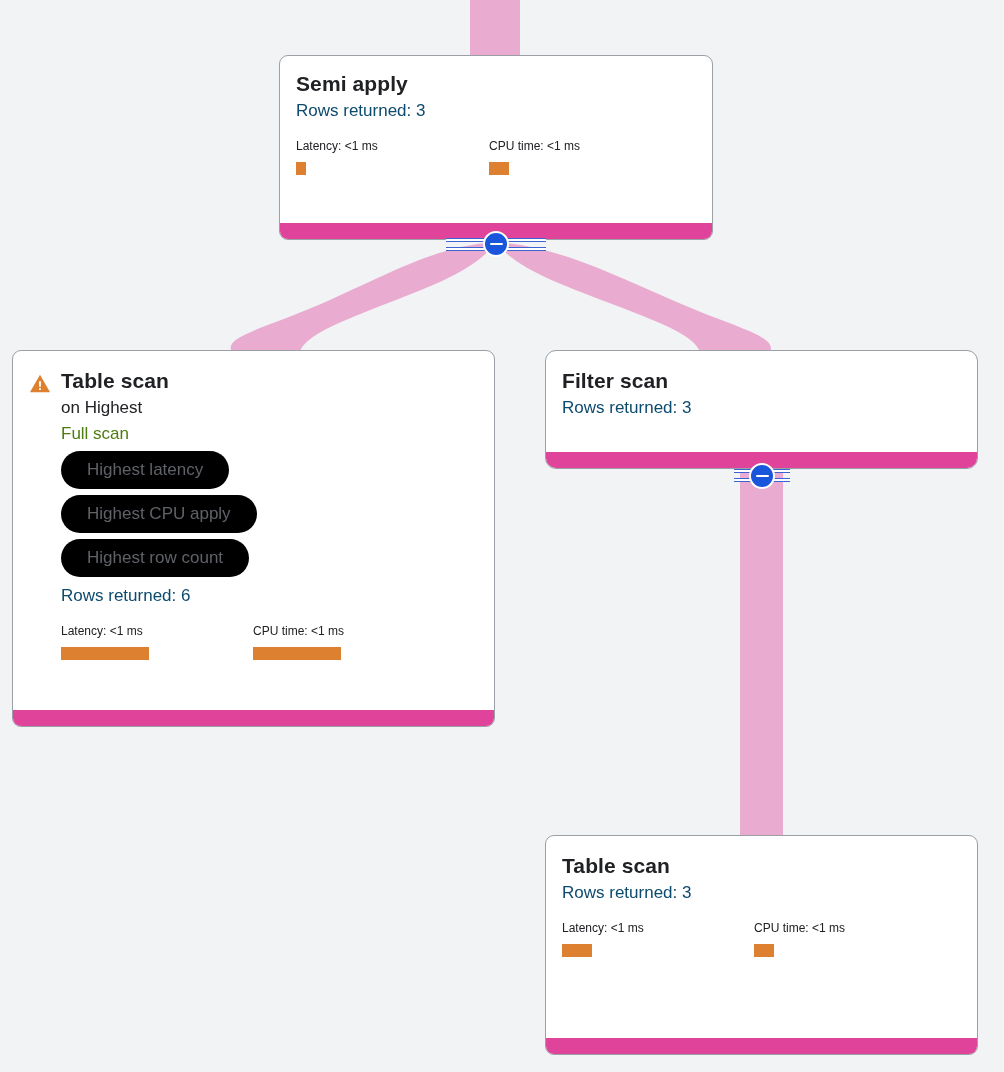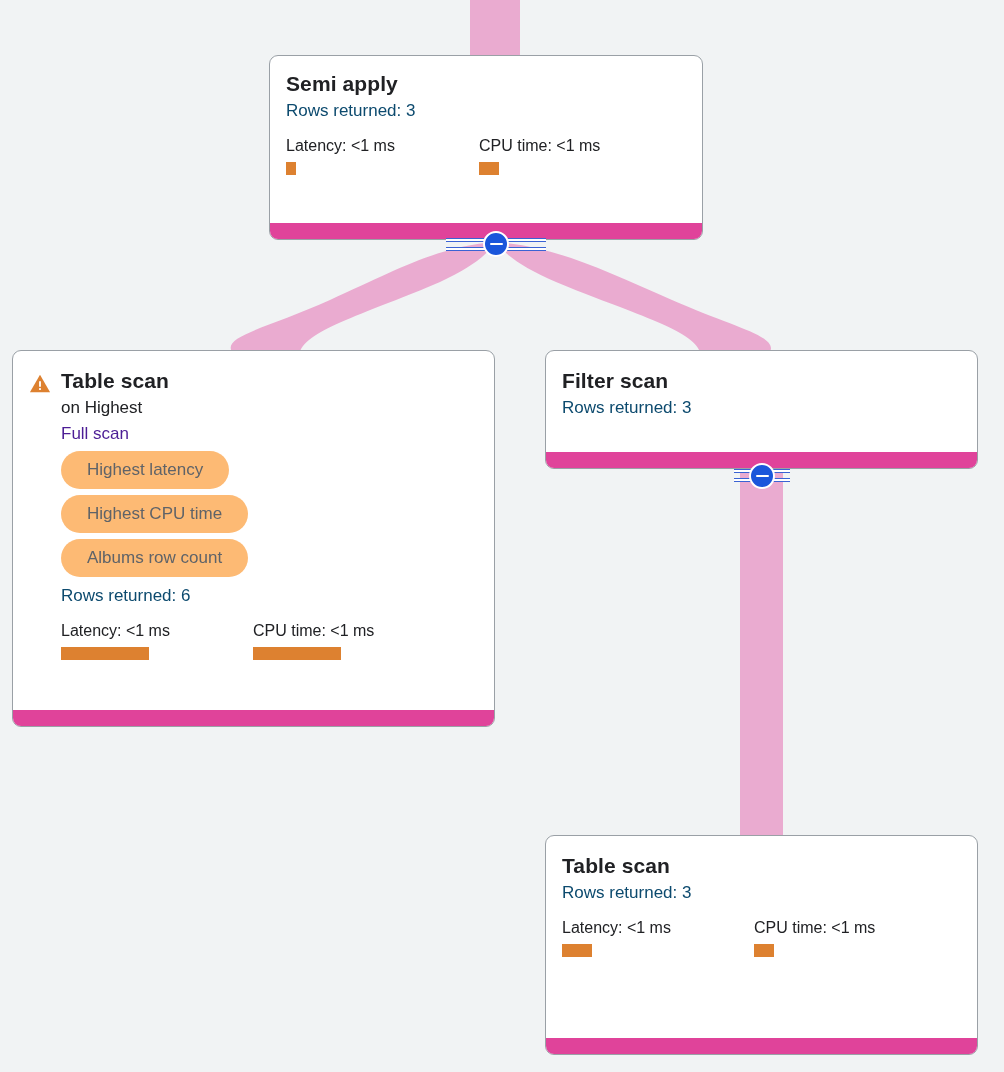--- a/index.html
+++ b/index.html
@@ -186,7 +186,7 @@
     <rect x="740" y="468" width="43" height="372" fill="#eaabd0"></rect>
   </svg>
 
-  <div class="node" id="node-semi-apply" style="left:269px; top:55px; width:434px; height:185px;">
+  <div class="node" id="node-semi-apply" style="left:279px; top:55px; width:434px; height:185px;">
     <div class="node-body">
       <div class="node-title-row">
         <div class="node-title">Semi apply</div>

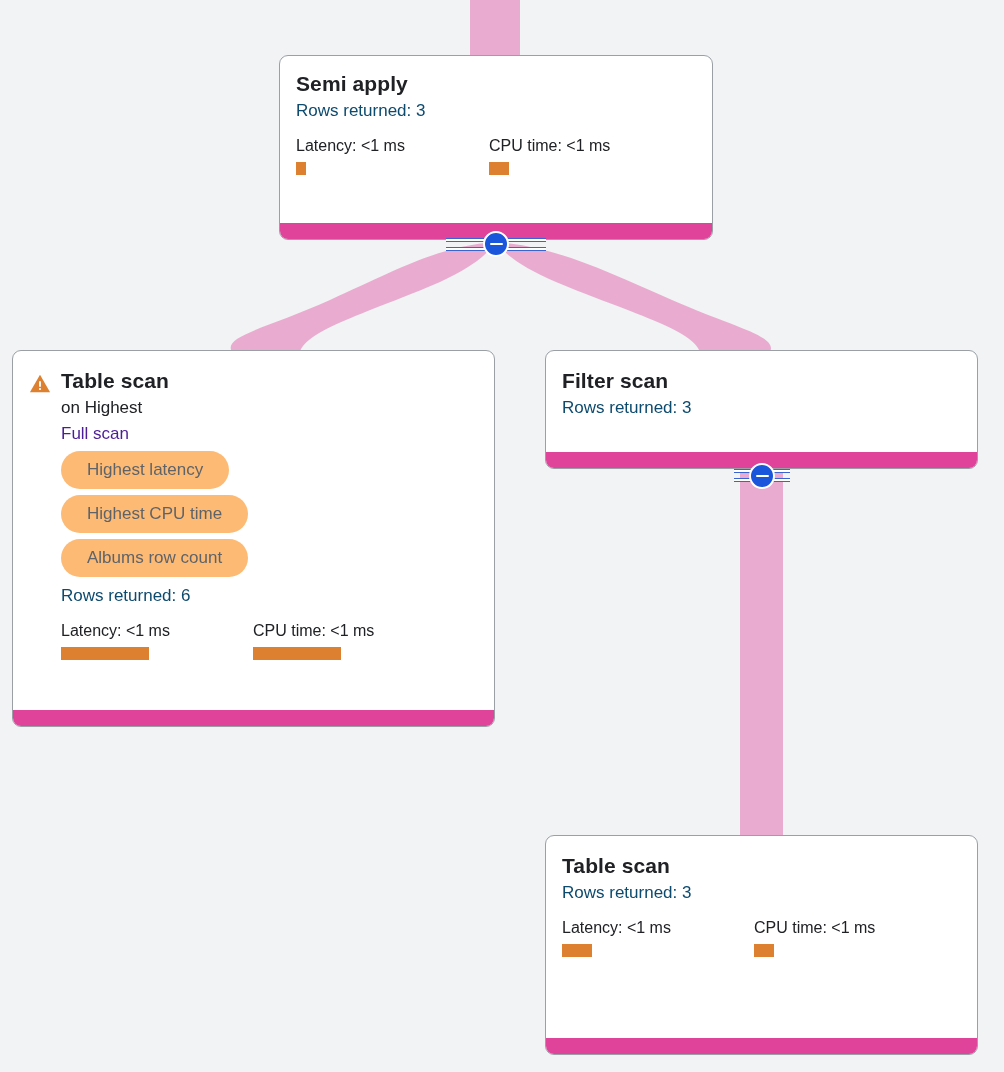--- a/index.html
+++ b/index.html
@@ -109,7 +109,7 @@
     box-sizing: border-box;
   }
   .metric-label {
-    font-size: 16px;
+    font-size: 12px;
     line-height: 24px;
     color: #202124;
     white-space: nowrap;

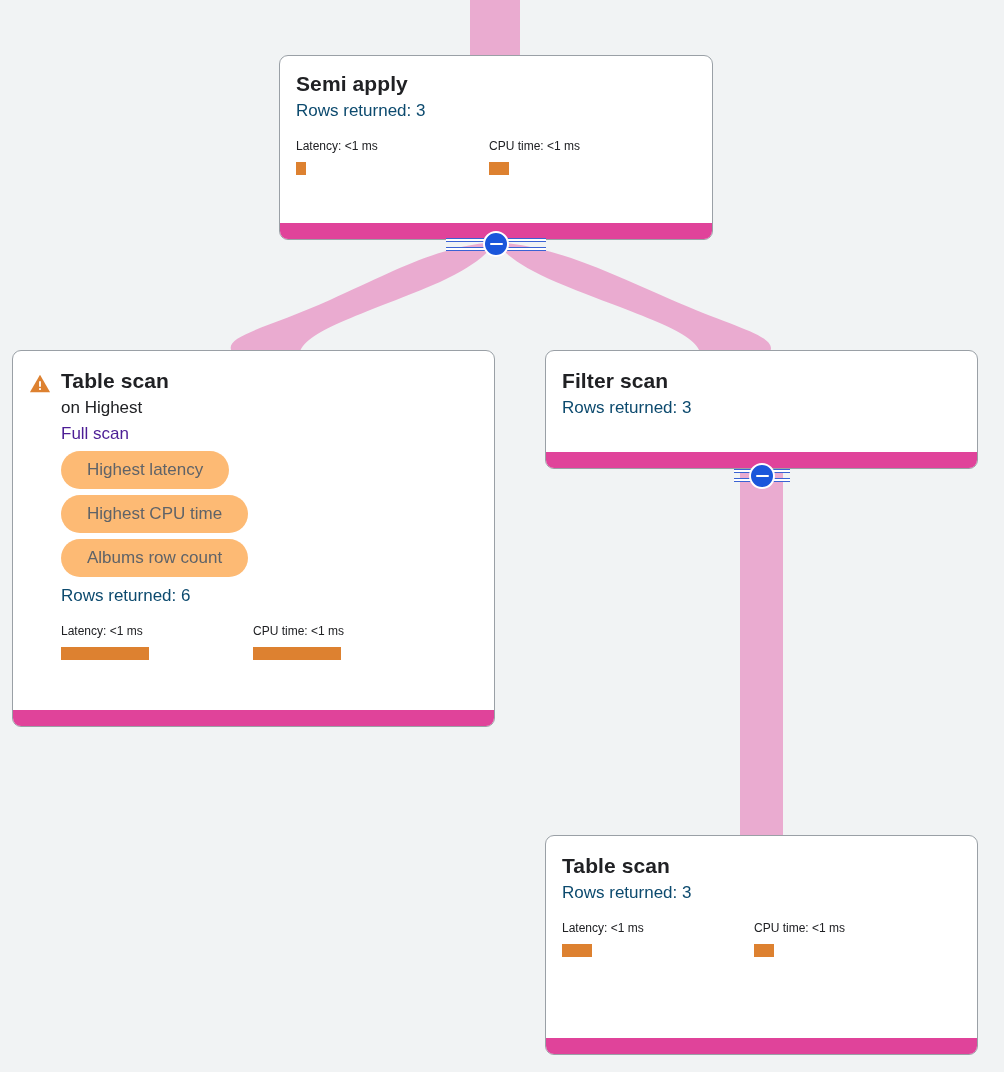--- a/index.html
+++ b/index.html
@@ -248,7 +248,7 @@
     <div class="node-accent"></div>
   </div>
 
-  <div class="node" id="node-filter-scan" style="left:545px; top:350px; width:433px; height:119px;">
+  <div class="node" id="node-filter-scan" style="left:545px; top:350px; width:433px; height:119px;border-radius:11px;">
     <div class="node-body" style="padding:16px 16px 8px 16px;">
       <div class="node-title">Filter scan</div>
       <div class="node-rows">Rows returned: 3</div>

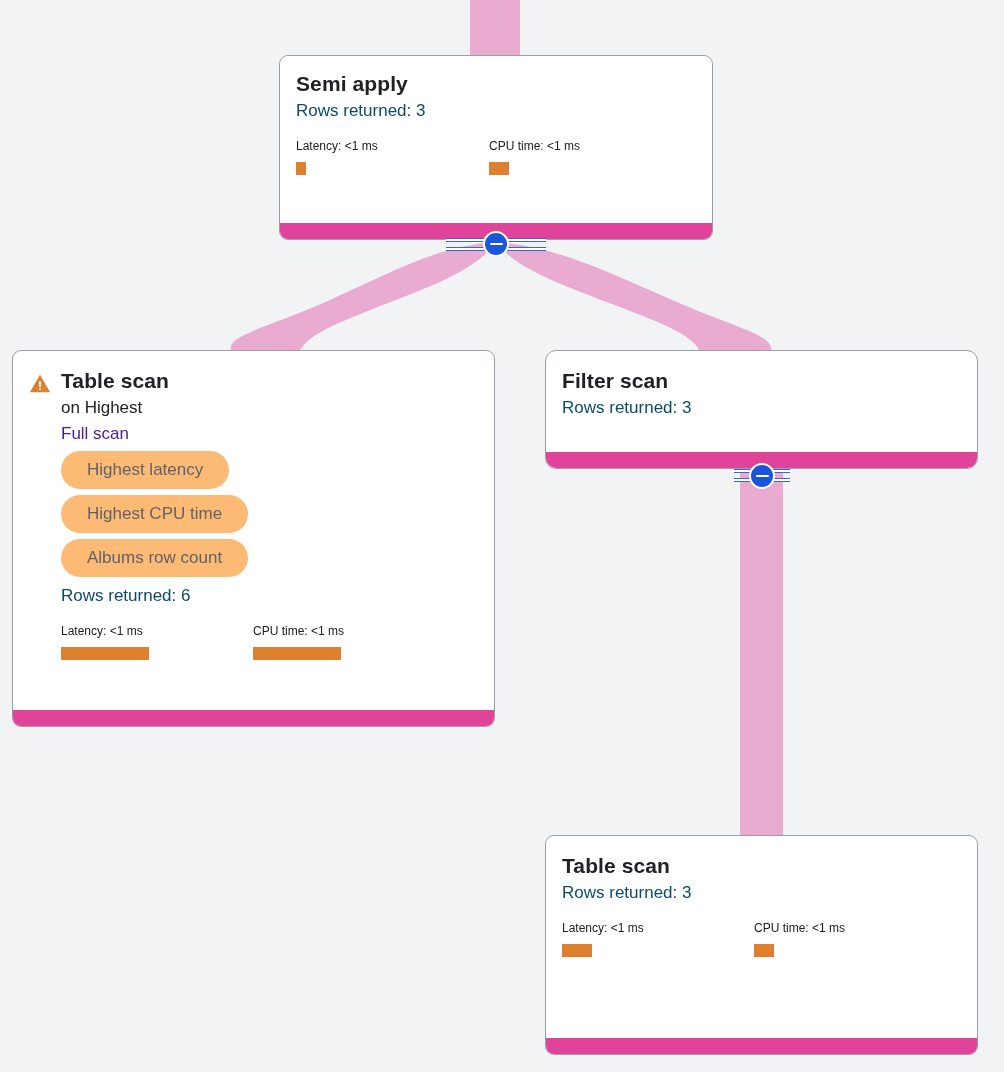--- a/index.html
+++ b/index.html
@@ -78,7 +78,7 @@
   .node-sub-muted {
     font-size: 17px;
     line-height: 26px;
-    color: #4c1d95;
+    color: #4d7c0f;
   }
   .node-rows {
     font-size: 17px;

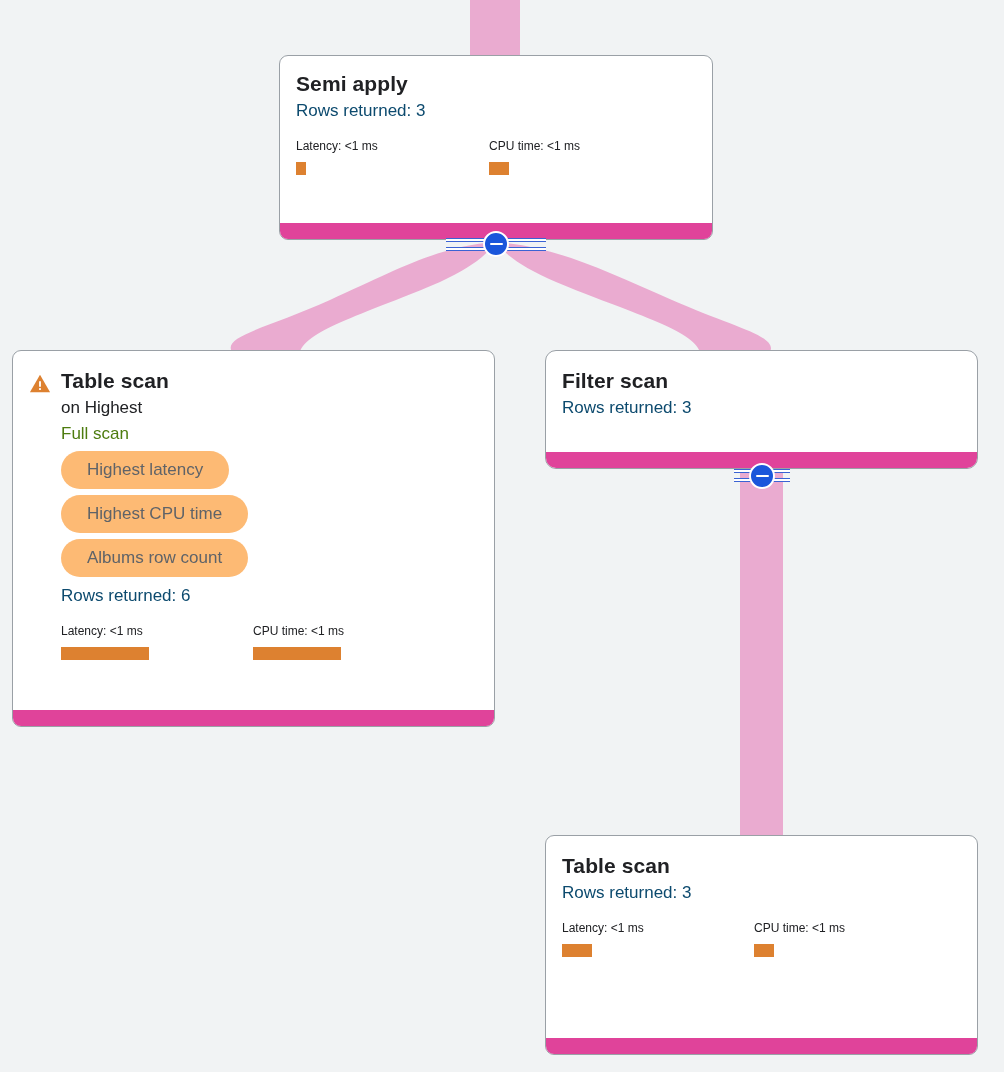--- a/index.html
+++ b/index.html
@@ -92,7 +92,7 @@
   .chip {
     display: block;
     width: fit-content;
-    background: #fdba74;
+    background: #000000;
     color: #5f6368;
     font-size: 17px;
     line-height: 20px;

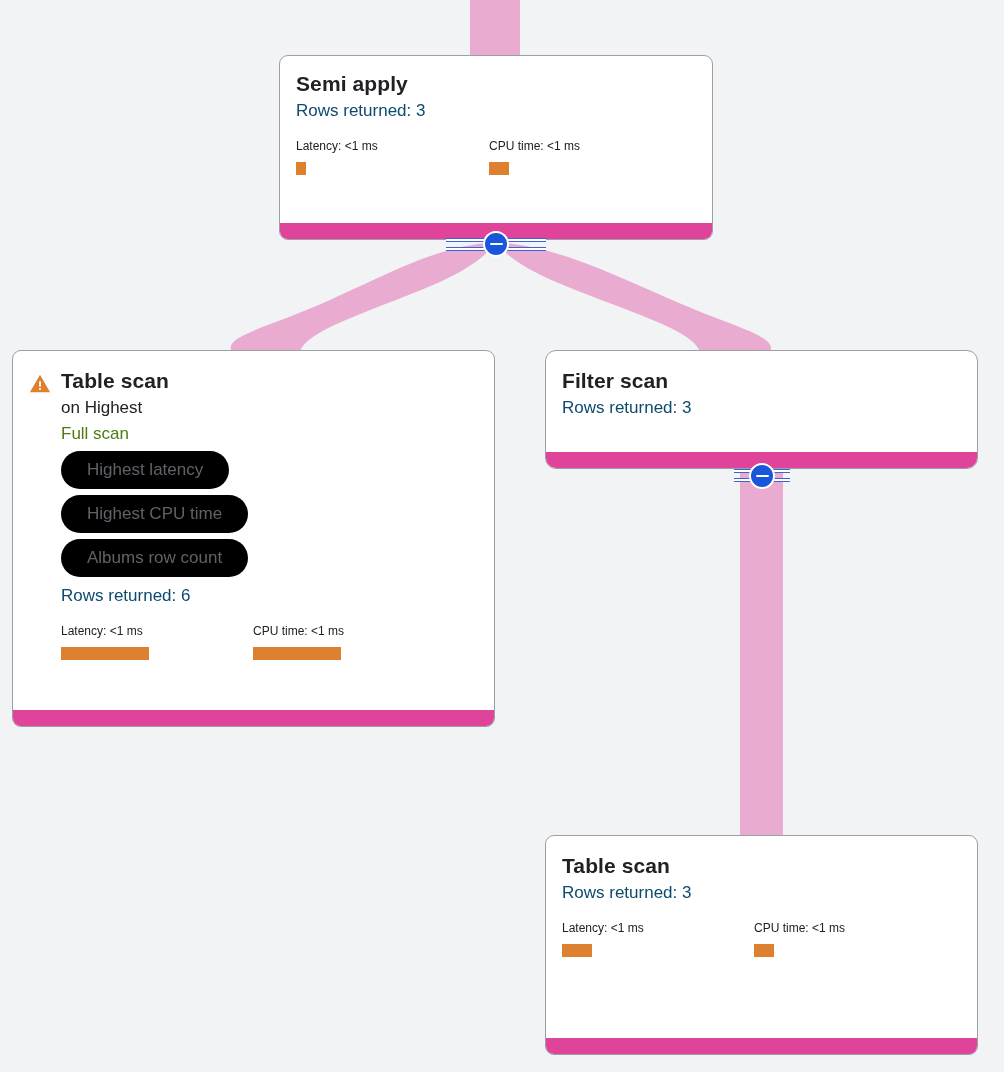--- a/index.html
+++ b/index.html
@@ -228,7 +228,7 @@
           <div class="node-sub-muted">Full scan</div>
           <div class="chips">
             <span class="chip">Highest latency</span>
-            <span class="chip">Highest CPU time</span>
+            <span class="chip">Highest CPU apply</span>
             <span class="chip">Albums row count</span>
           </div>
           <div class="node-rows">Rows returned: 6</div>

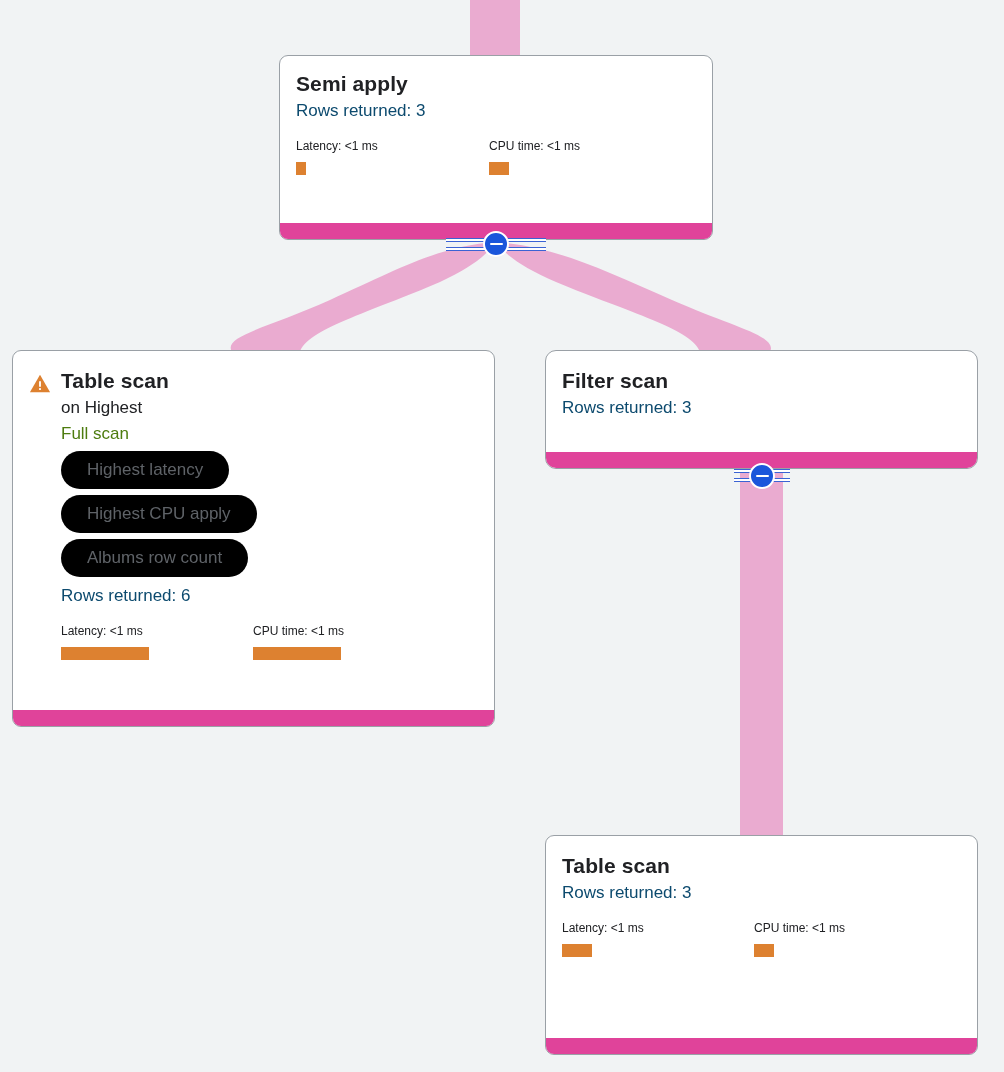--- a/index.html
+++ b/index.html
@@ -229,7 +229,7 @@
           <div class="chips">
             <span class="chip">Highest latency</span>
             <span class="chip">Highest CPU apply</span>
-            <span class="chip">Albums row count</span>
+            <span class="chip">Highest row count</span>
           </div>
           <div class="node-rows">Rows returned: 6</div>
           <div class="metrics">

